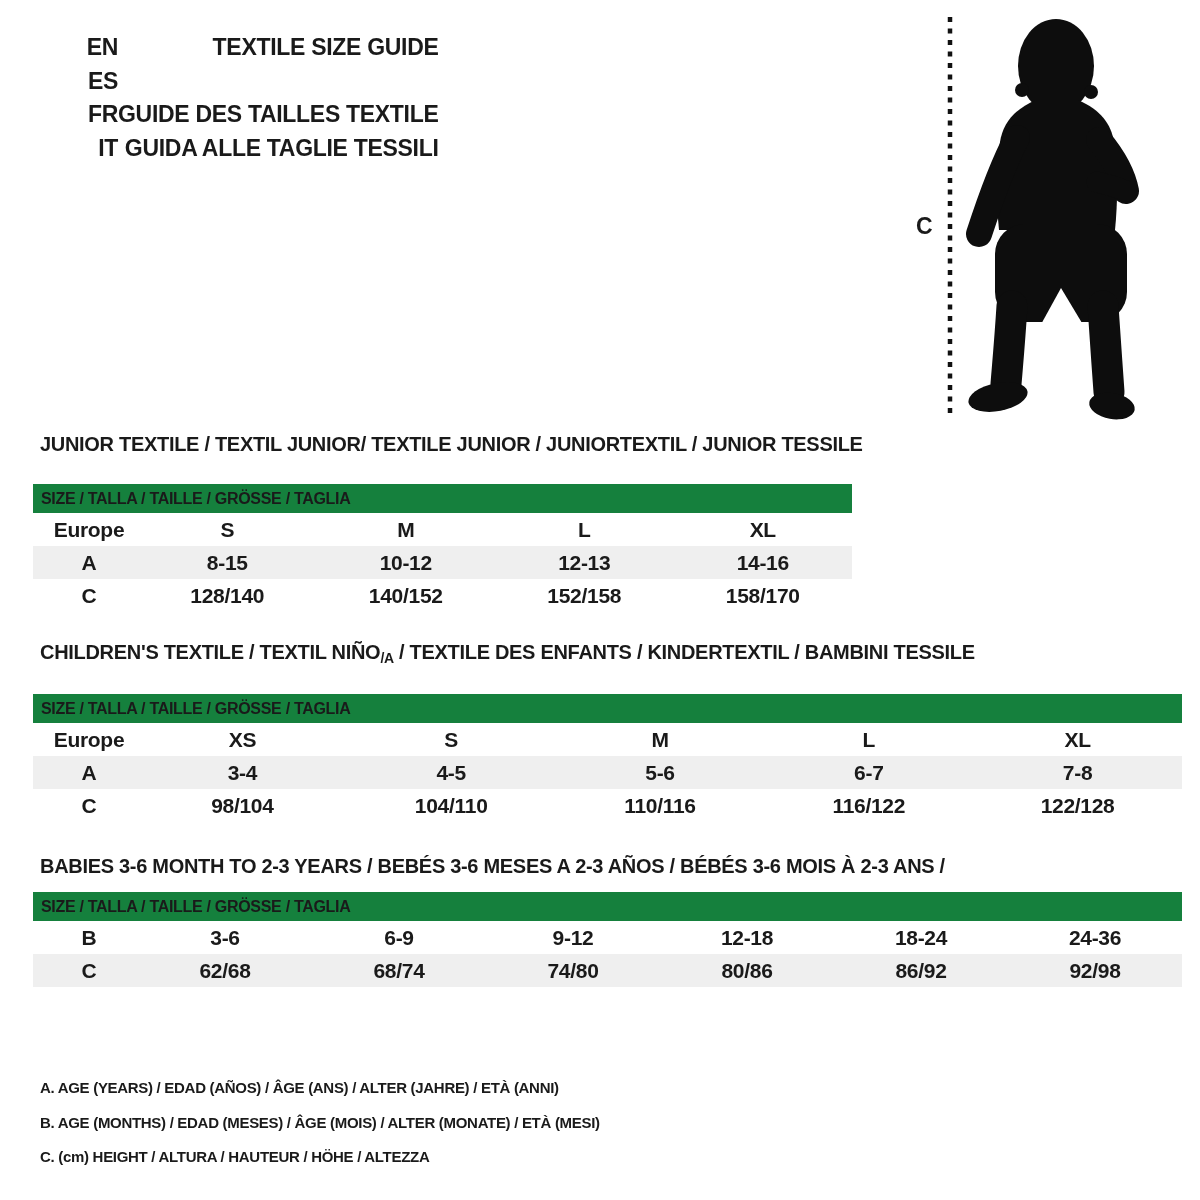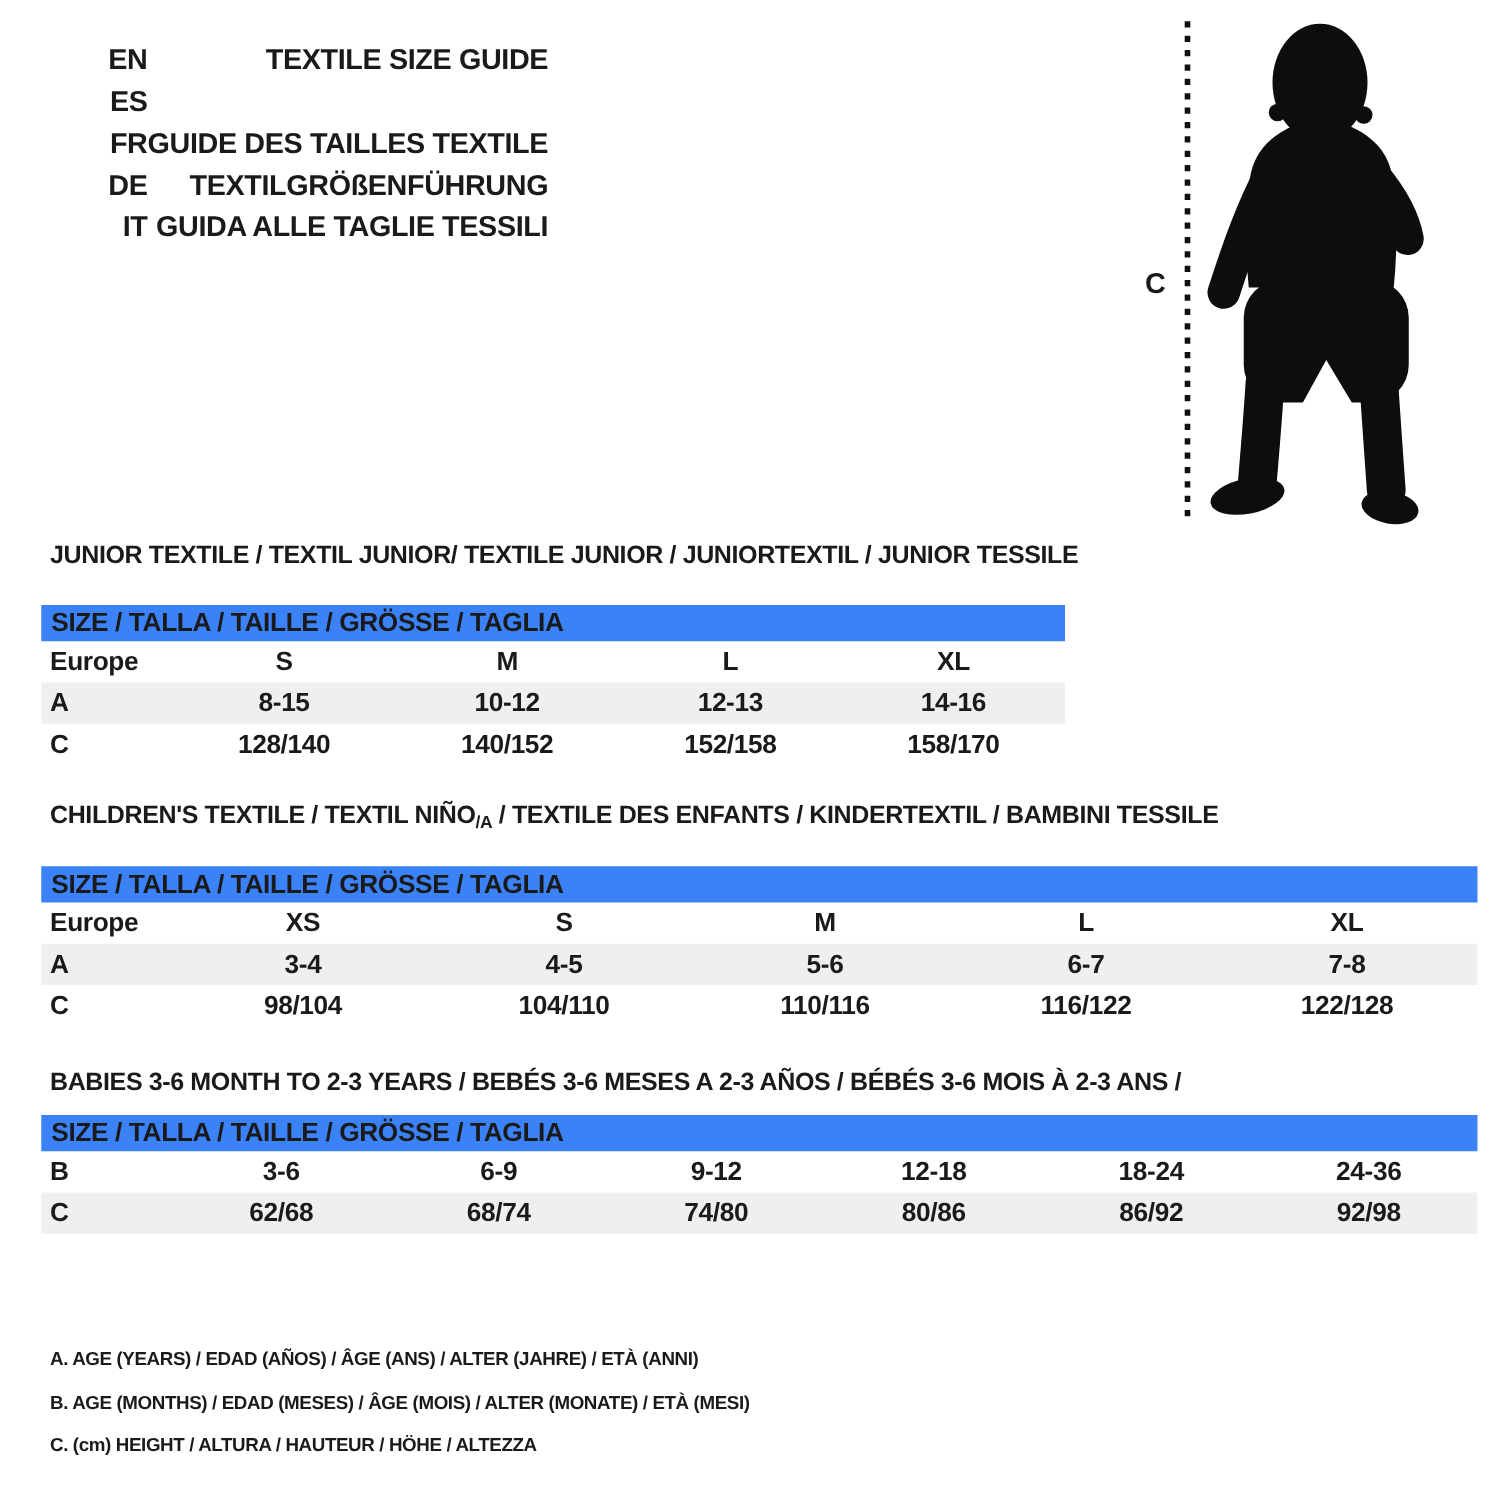--- a/index.html
+++ b/index.html
@@ -64,10 +64,6 @@
     <div class="lang-row">
       <span class="lang-code">FR</span>
       <span class="lang-title">GUIDE DES TAILLES TEXTILE</span>
-    </div>
-    <div class="lang-row">
-      <span class="lang-code">DE</span>
-      <span class="lang-title">TEXTILGRÖßENFÜHRUNG</span>
     </div>
     <div class="lang-row">
       <span class="lang-code">IT</span>

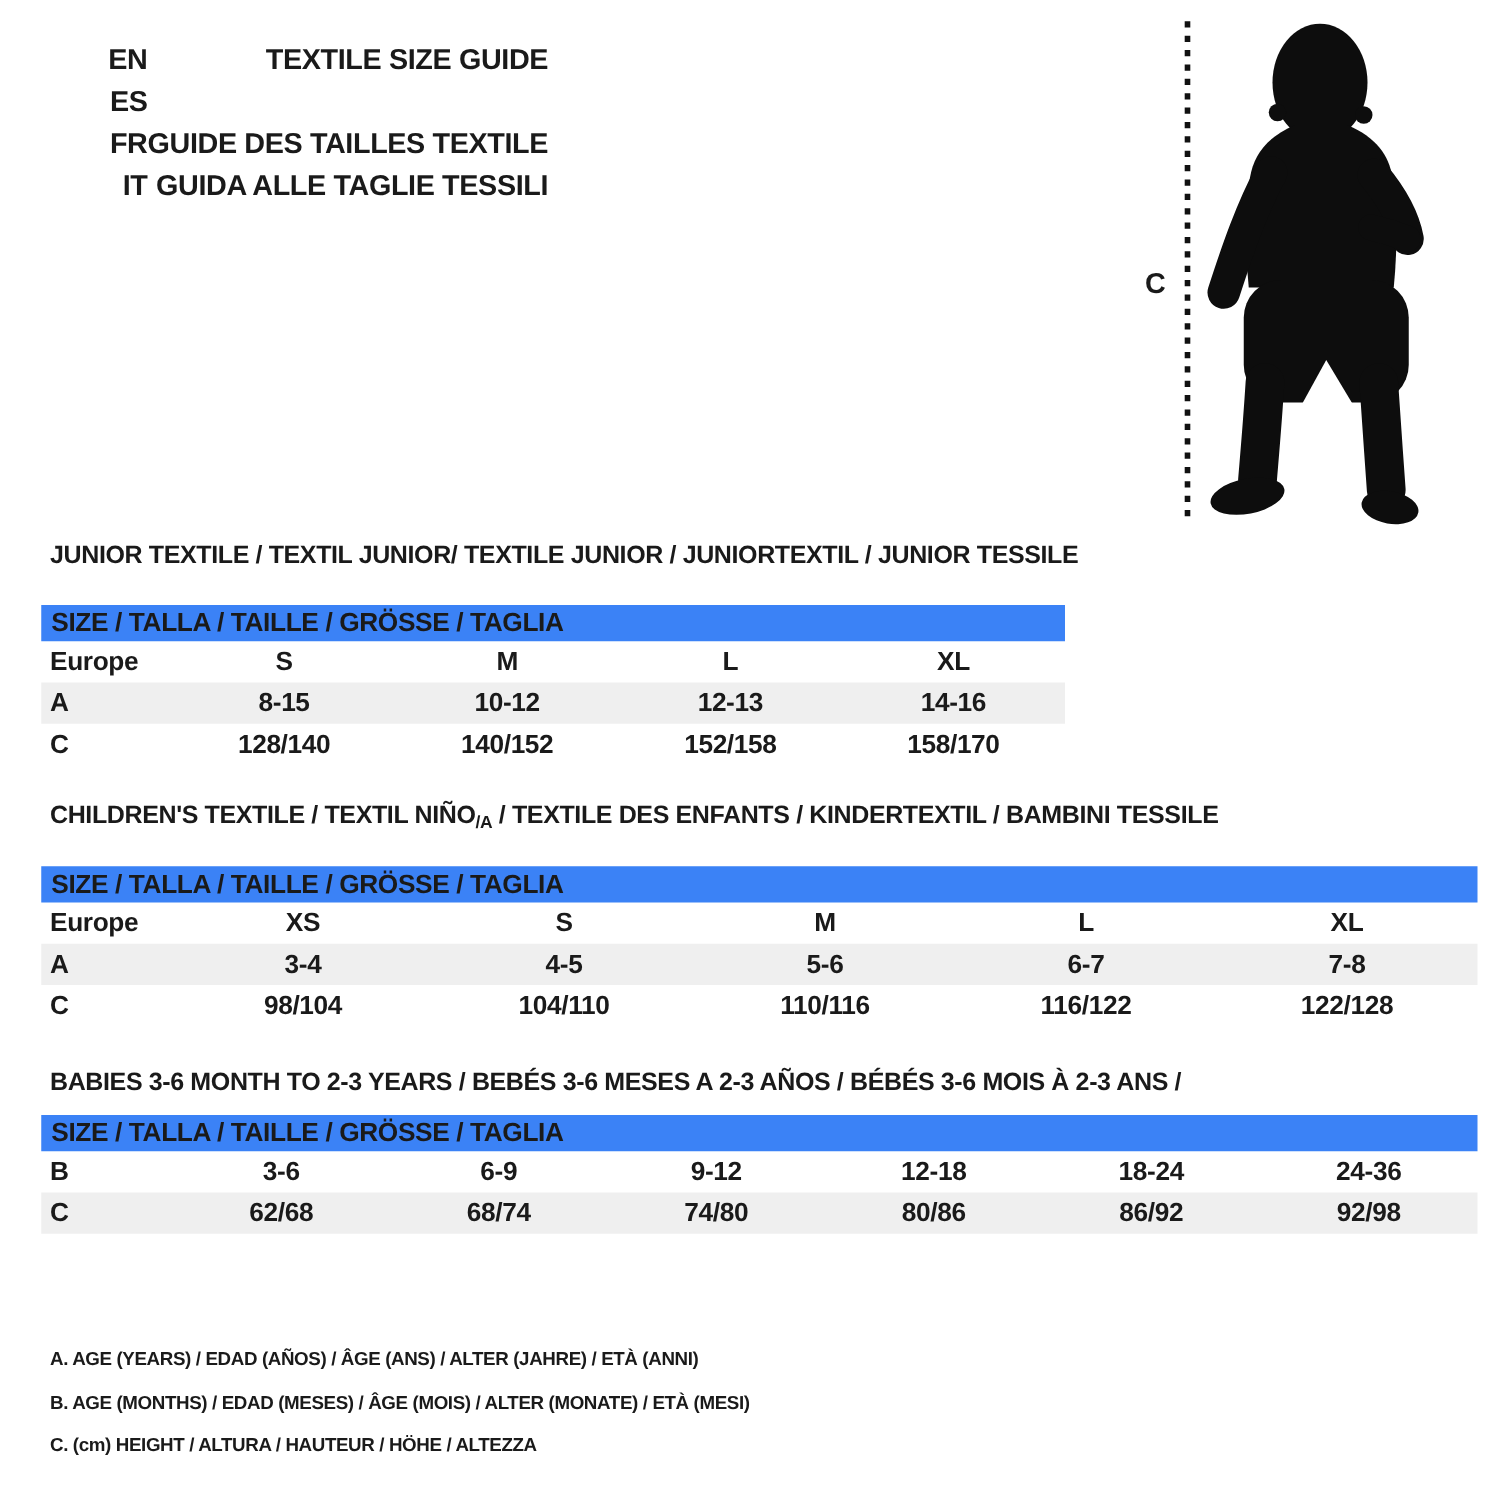--- a/index.html
+++ b/index.html
@@ -37,8 +37,8 @@
 
   .size-bar {
     height: 29px; line-height: 29px;
-    background: #3b82f6;
-    font-size: 21px;
+    background: #15803d;
+    font-size: 16px;
     padding-left: 8px;
     white-space: nowrap;
   }

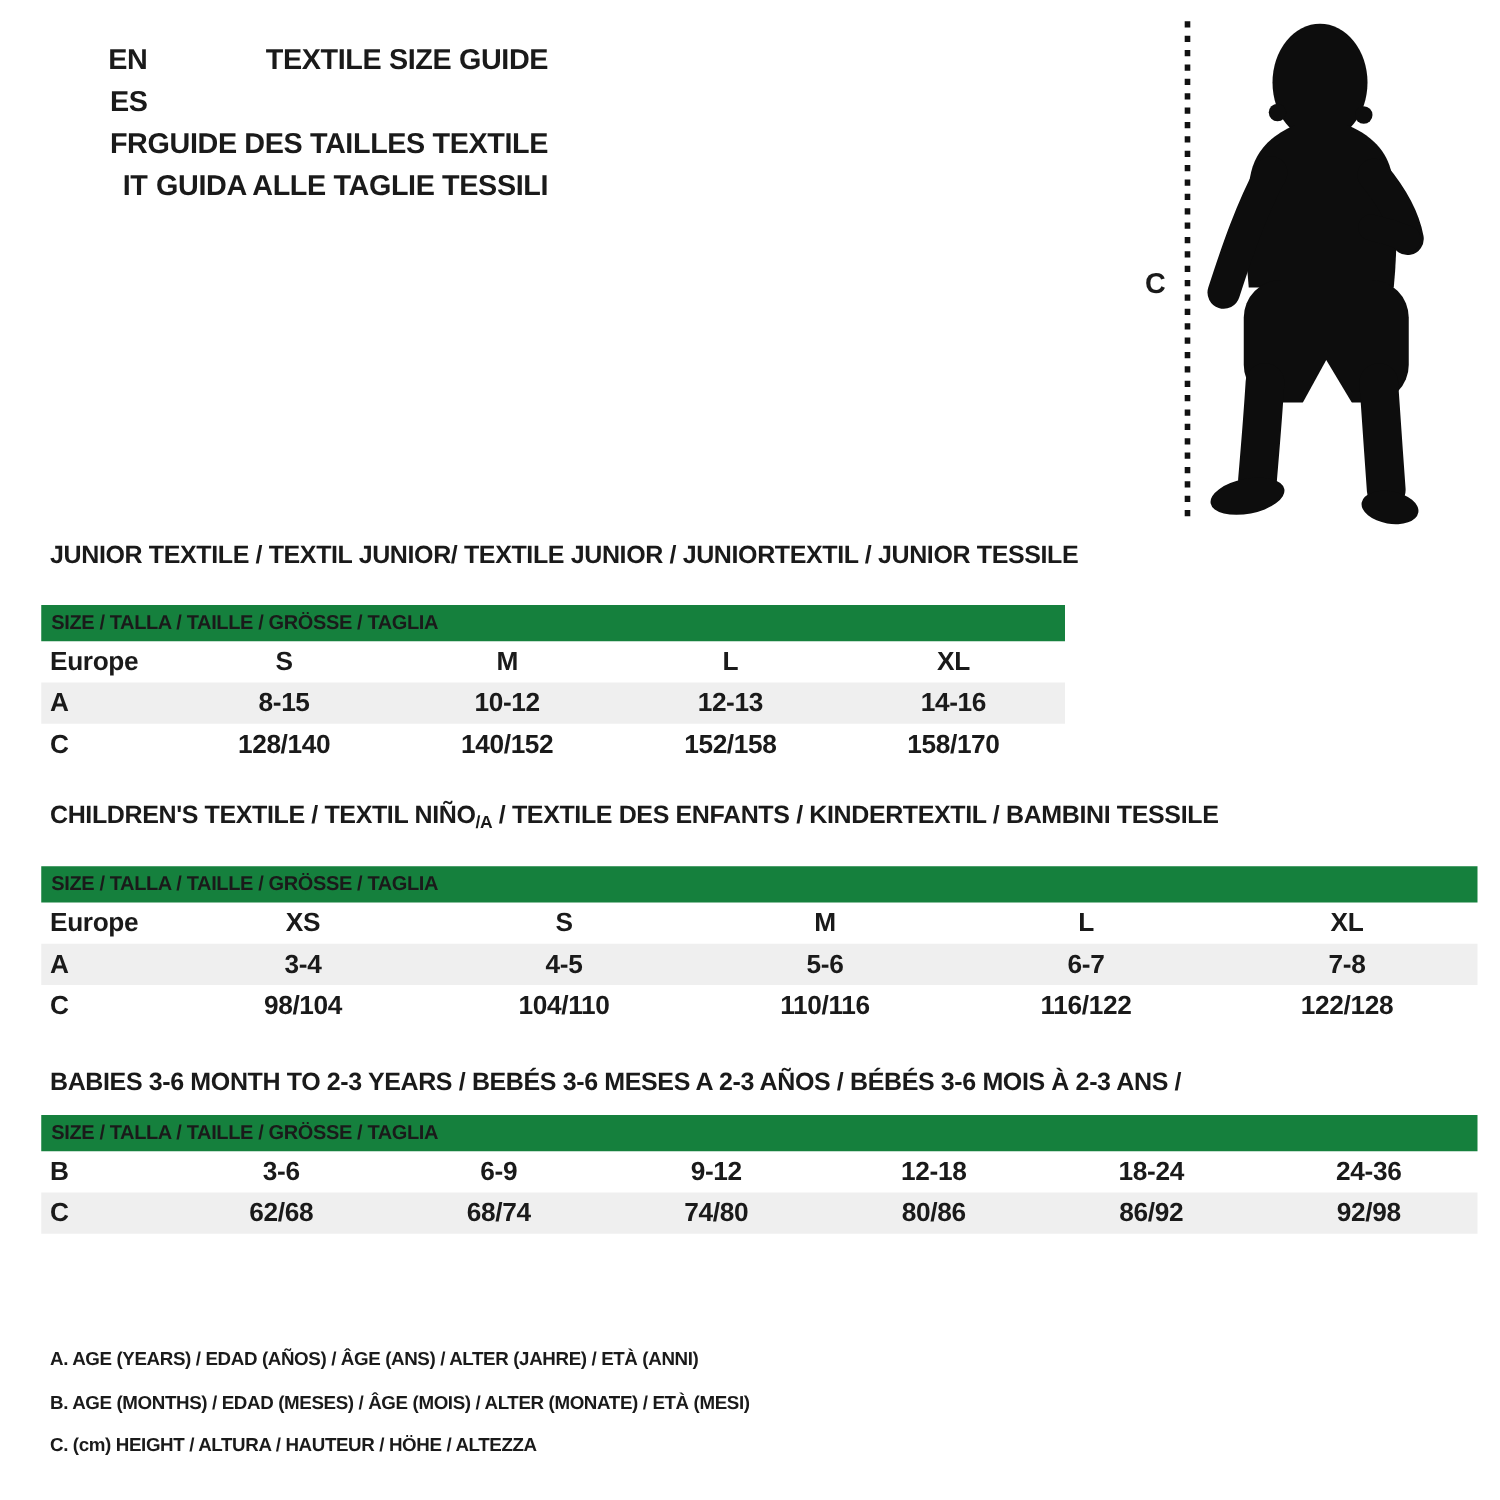--- a/index.html
+++ b/index.html
@@ -44,7 +44,7 @@
   }
   .t-row { display: grid; height: 33px; align-items: center; font-size: 21px; }
   .t-row.shaded { background: #efefef; }
-  .t-row .label { padding-left: 7px; text-align: left; }
+  .t-row .label { padding-left: 7px; text-align: center; }
   .t-row .cell  { text-align: center; }
 
   

